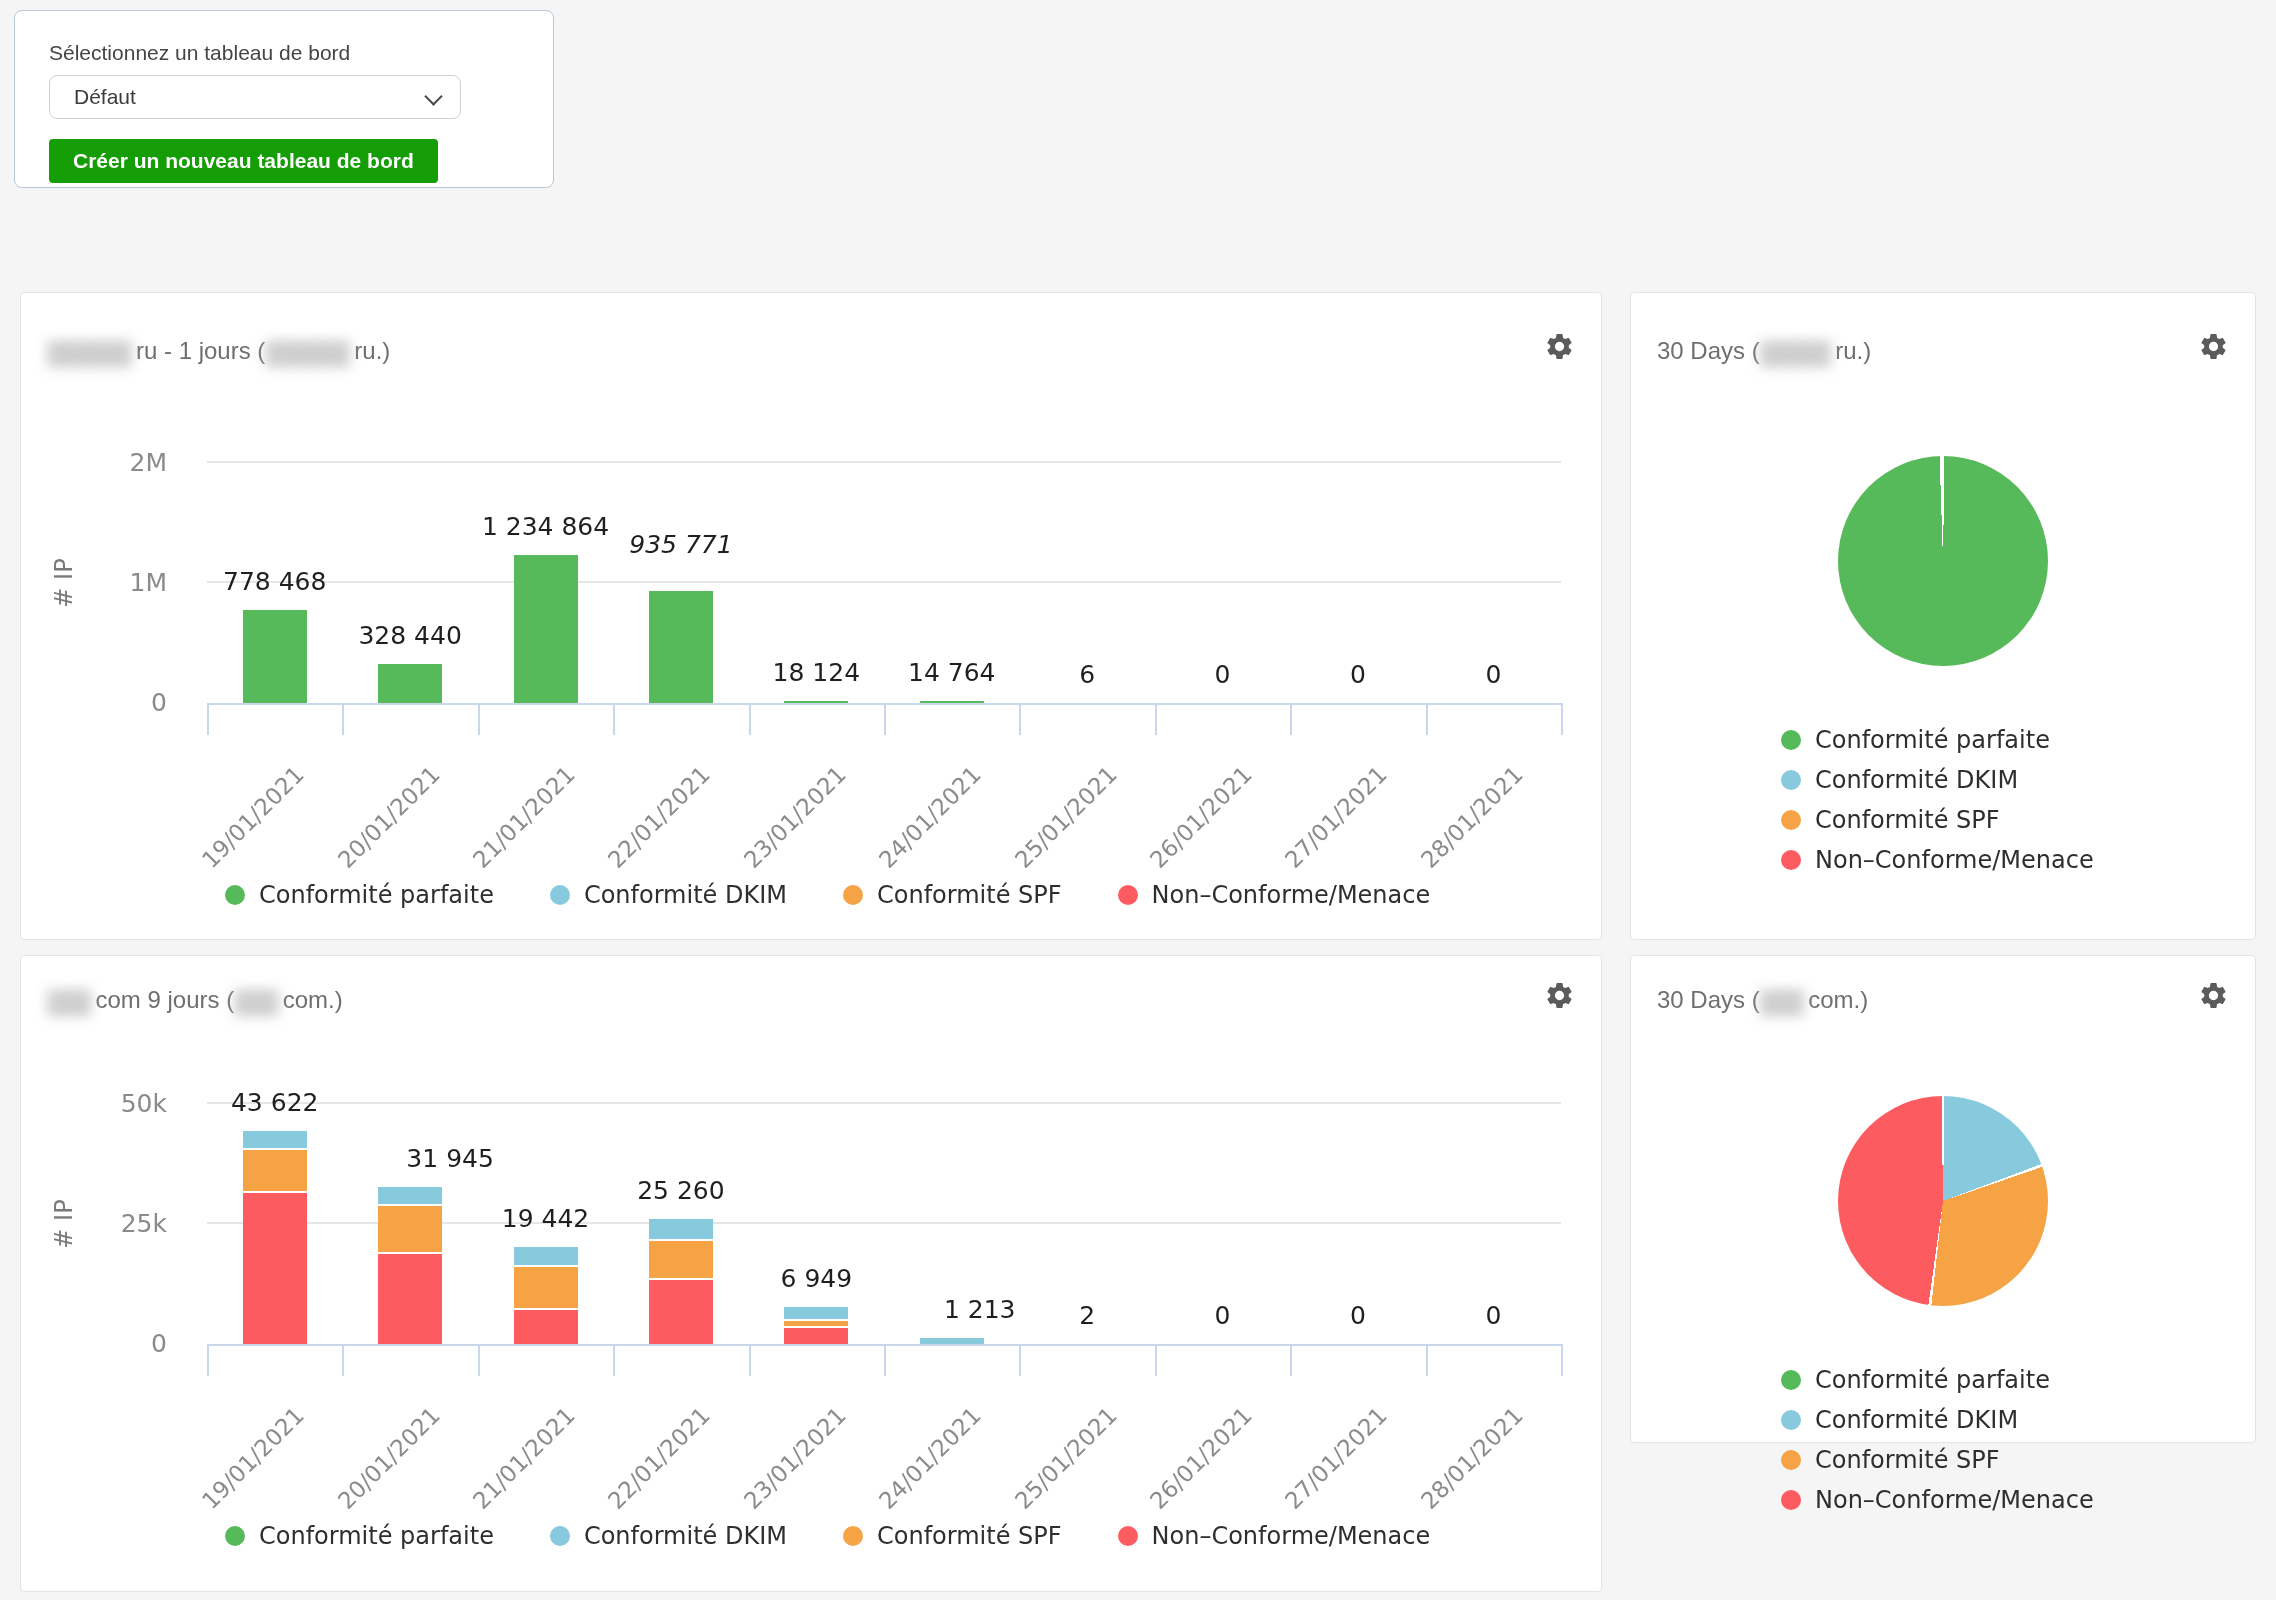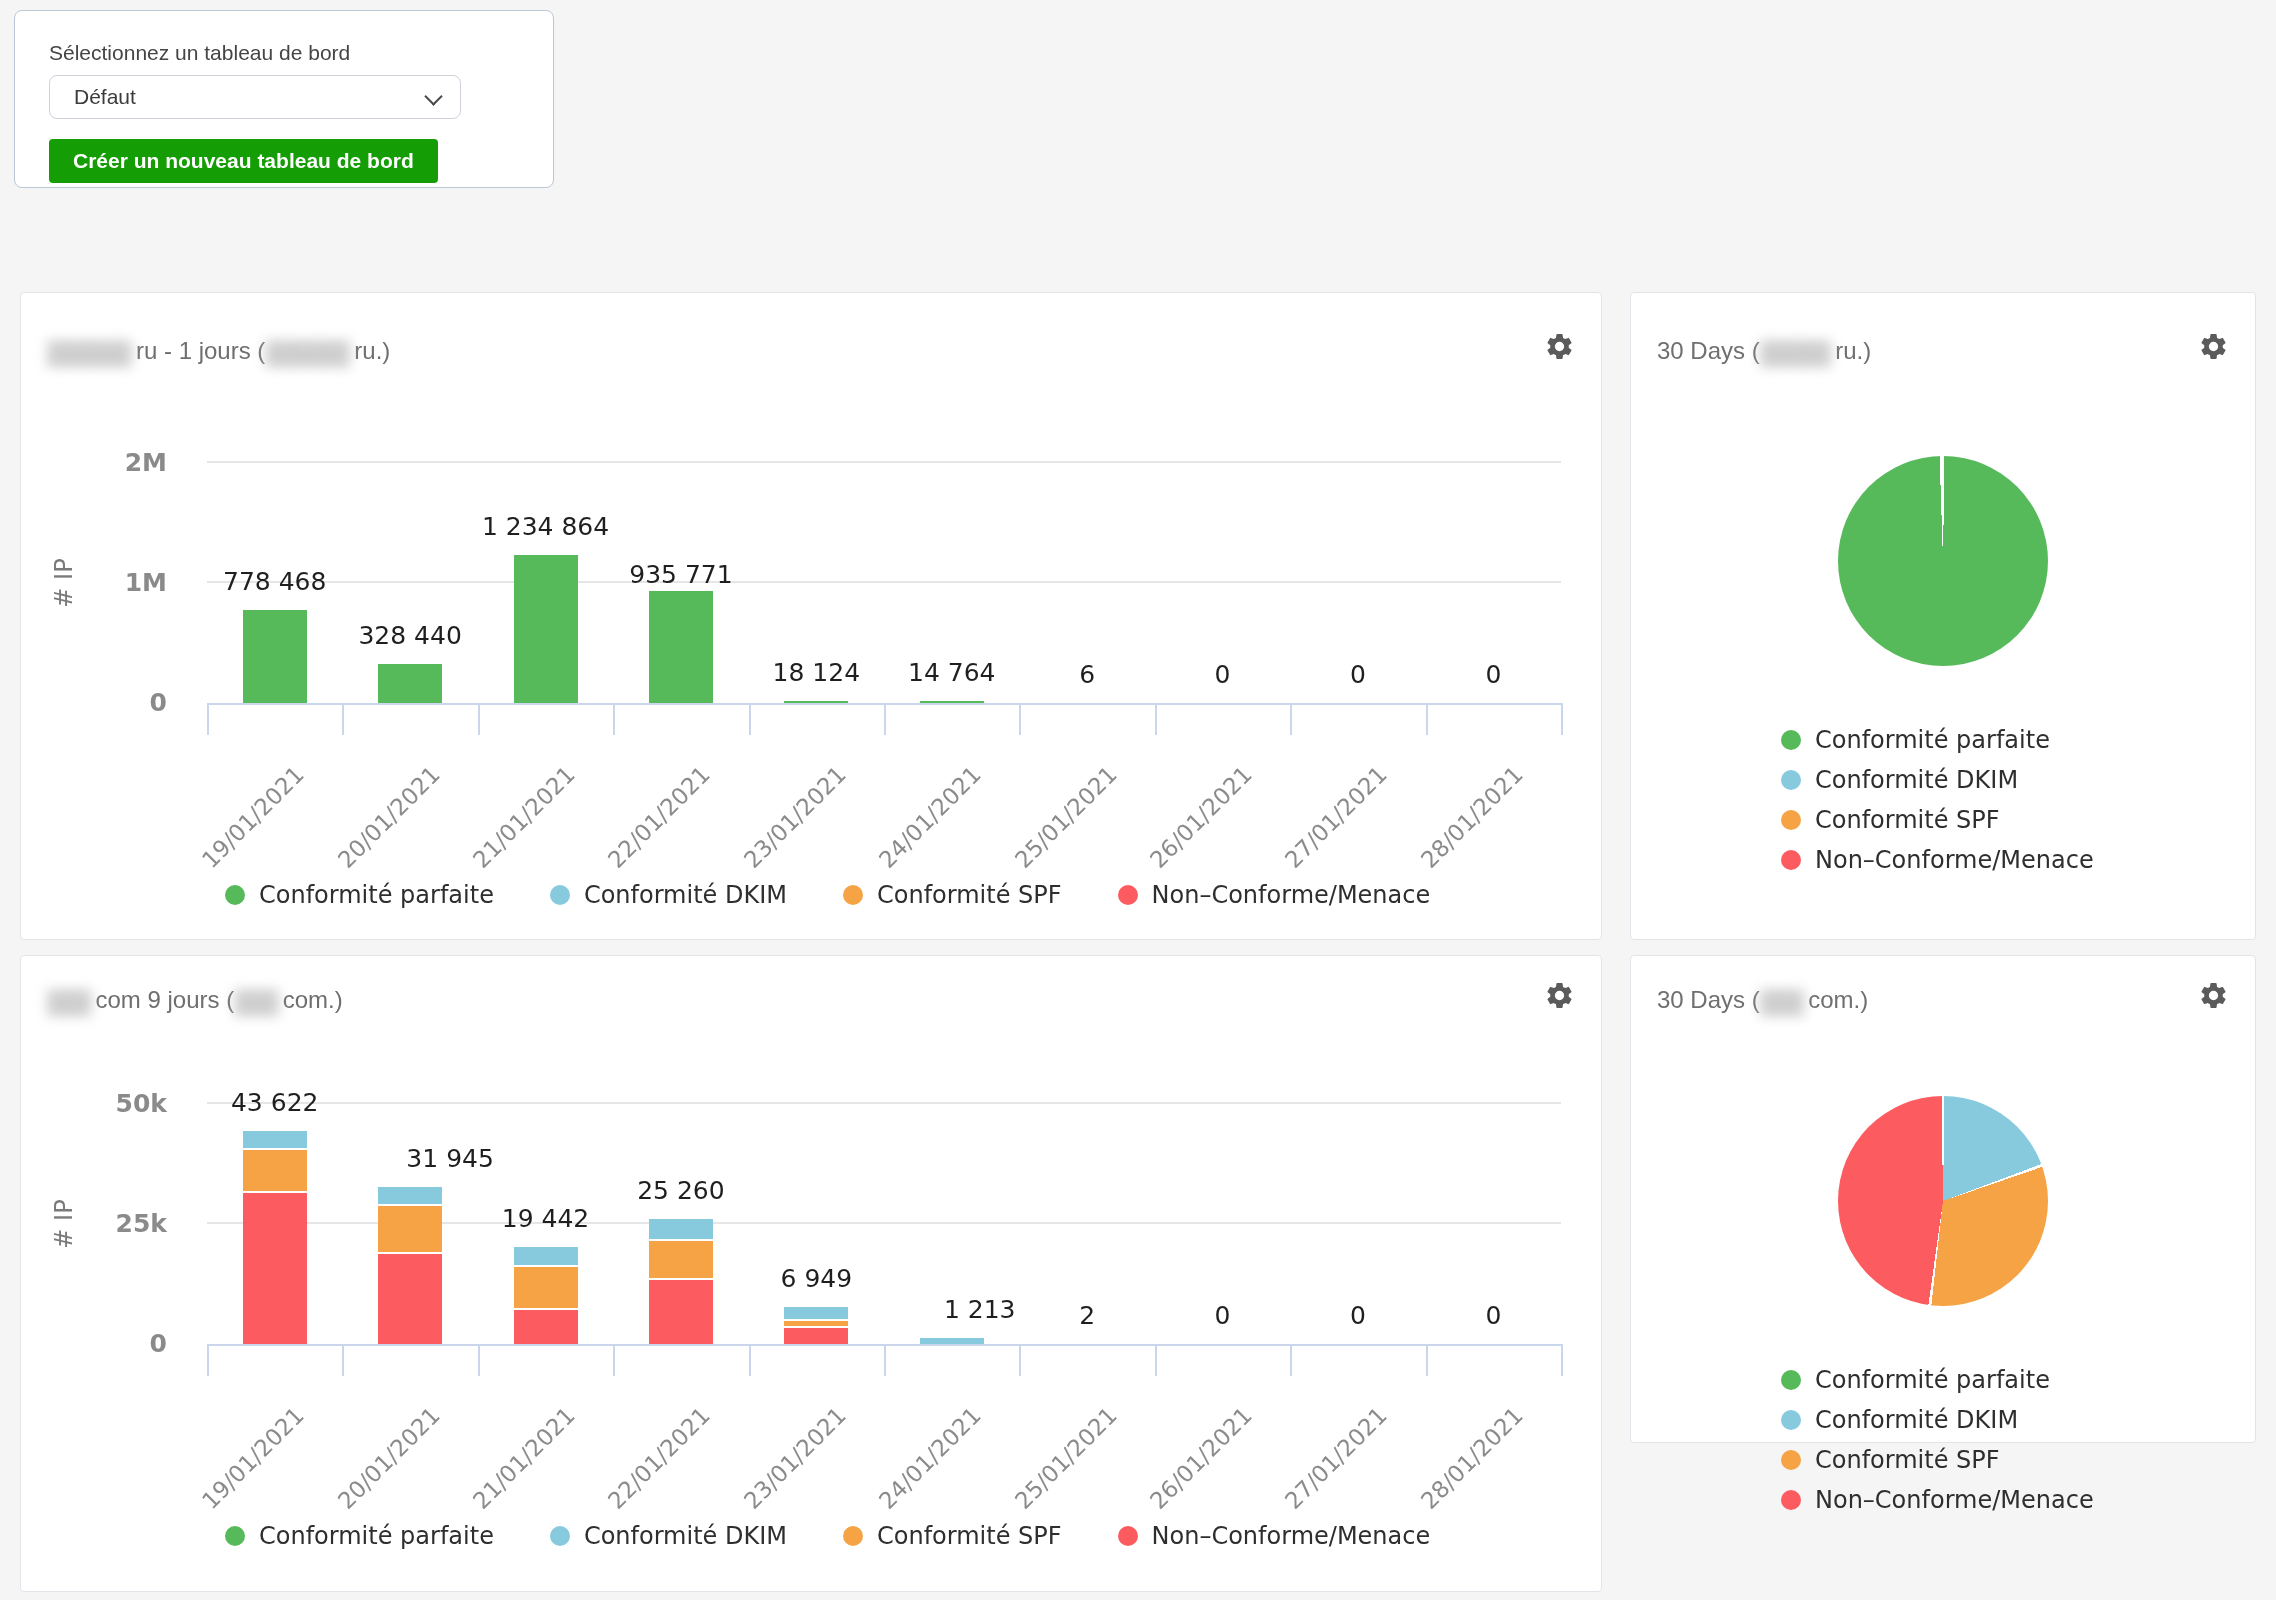--- a/index.html
+++ b/index.html
@@ -55,7 +55,7 @@
   .chart-body { position:absolute; left:26px; right:26px; font-family:"DejaVu Sans",sans-serif; }
   .row1 .chart-body { top:170px; }
   .row2 .chart-body { top:148px; }
-  .ylab { position:absolute; left:0; width:120px; text-align:right; font-size:25px; color:#8a8a8a;font-weight:bold; }
+  .ylab { position:absolute; left:0; width:120px; text-align:right; font-size:25px; color:#8a8a8a; }
   .axis-name {
     position:absolute; left:-8px; top:120px; font-size:24px; color:#7a7a7a;
     transform:translateY(-50%) rotate(-90deg); white-space:nowrap;

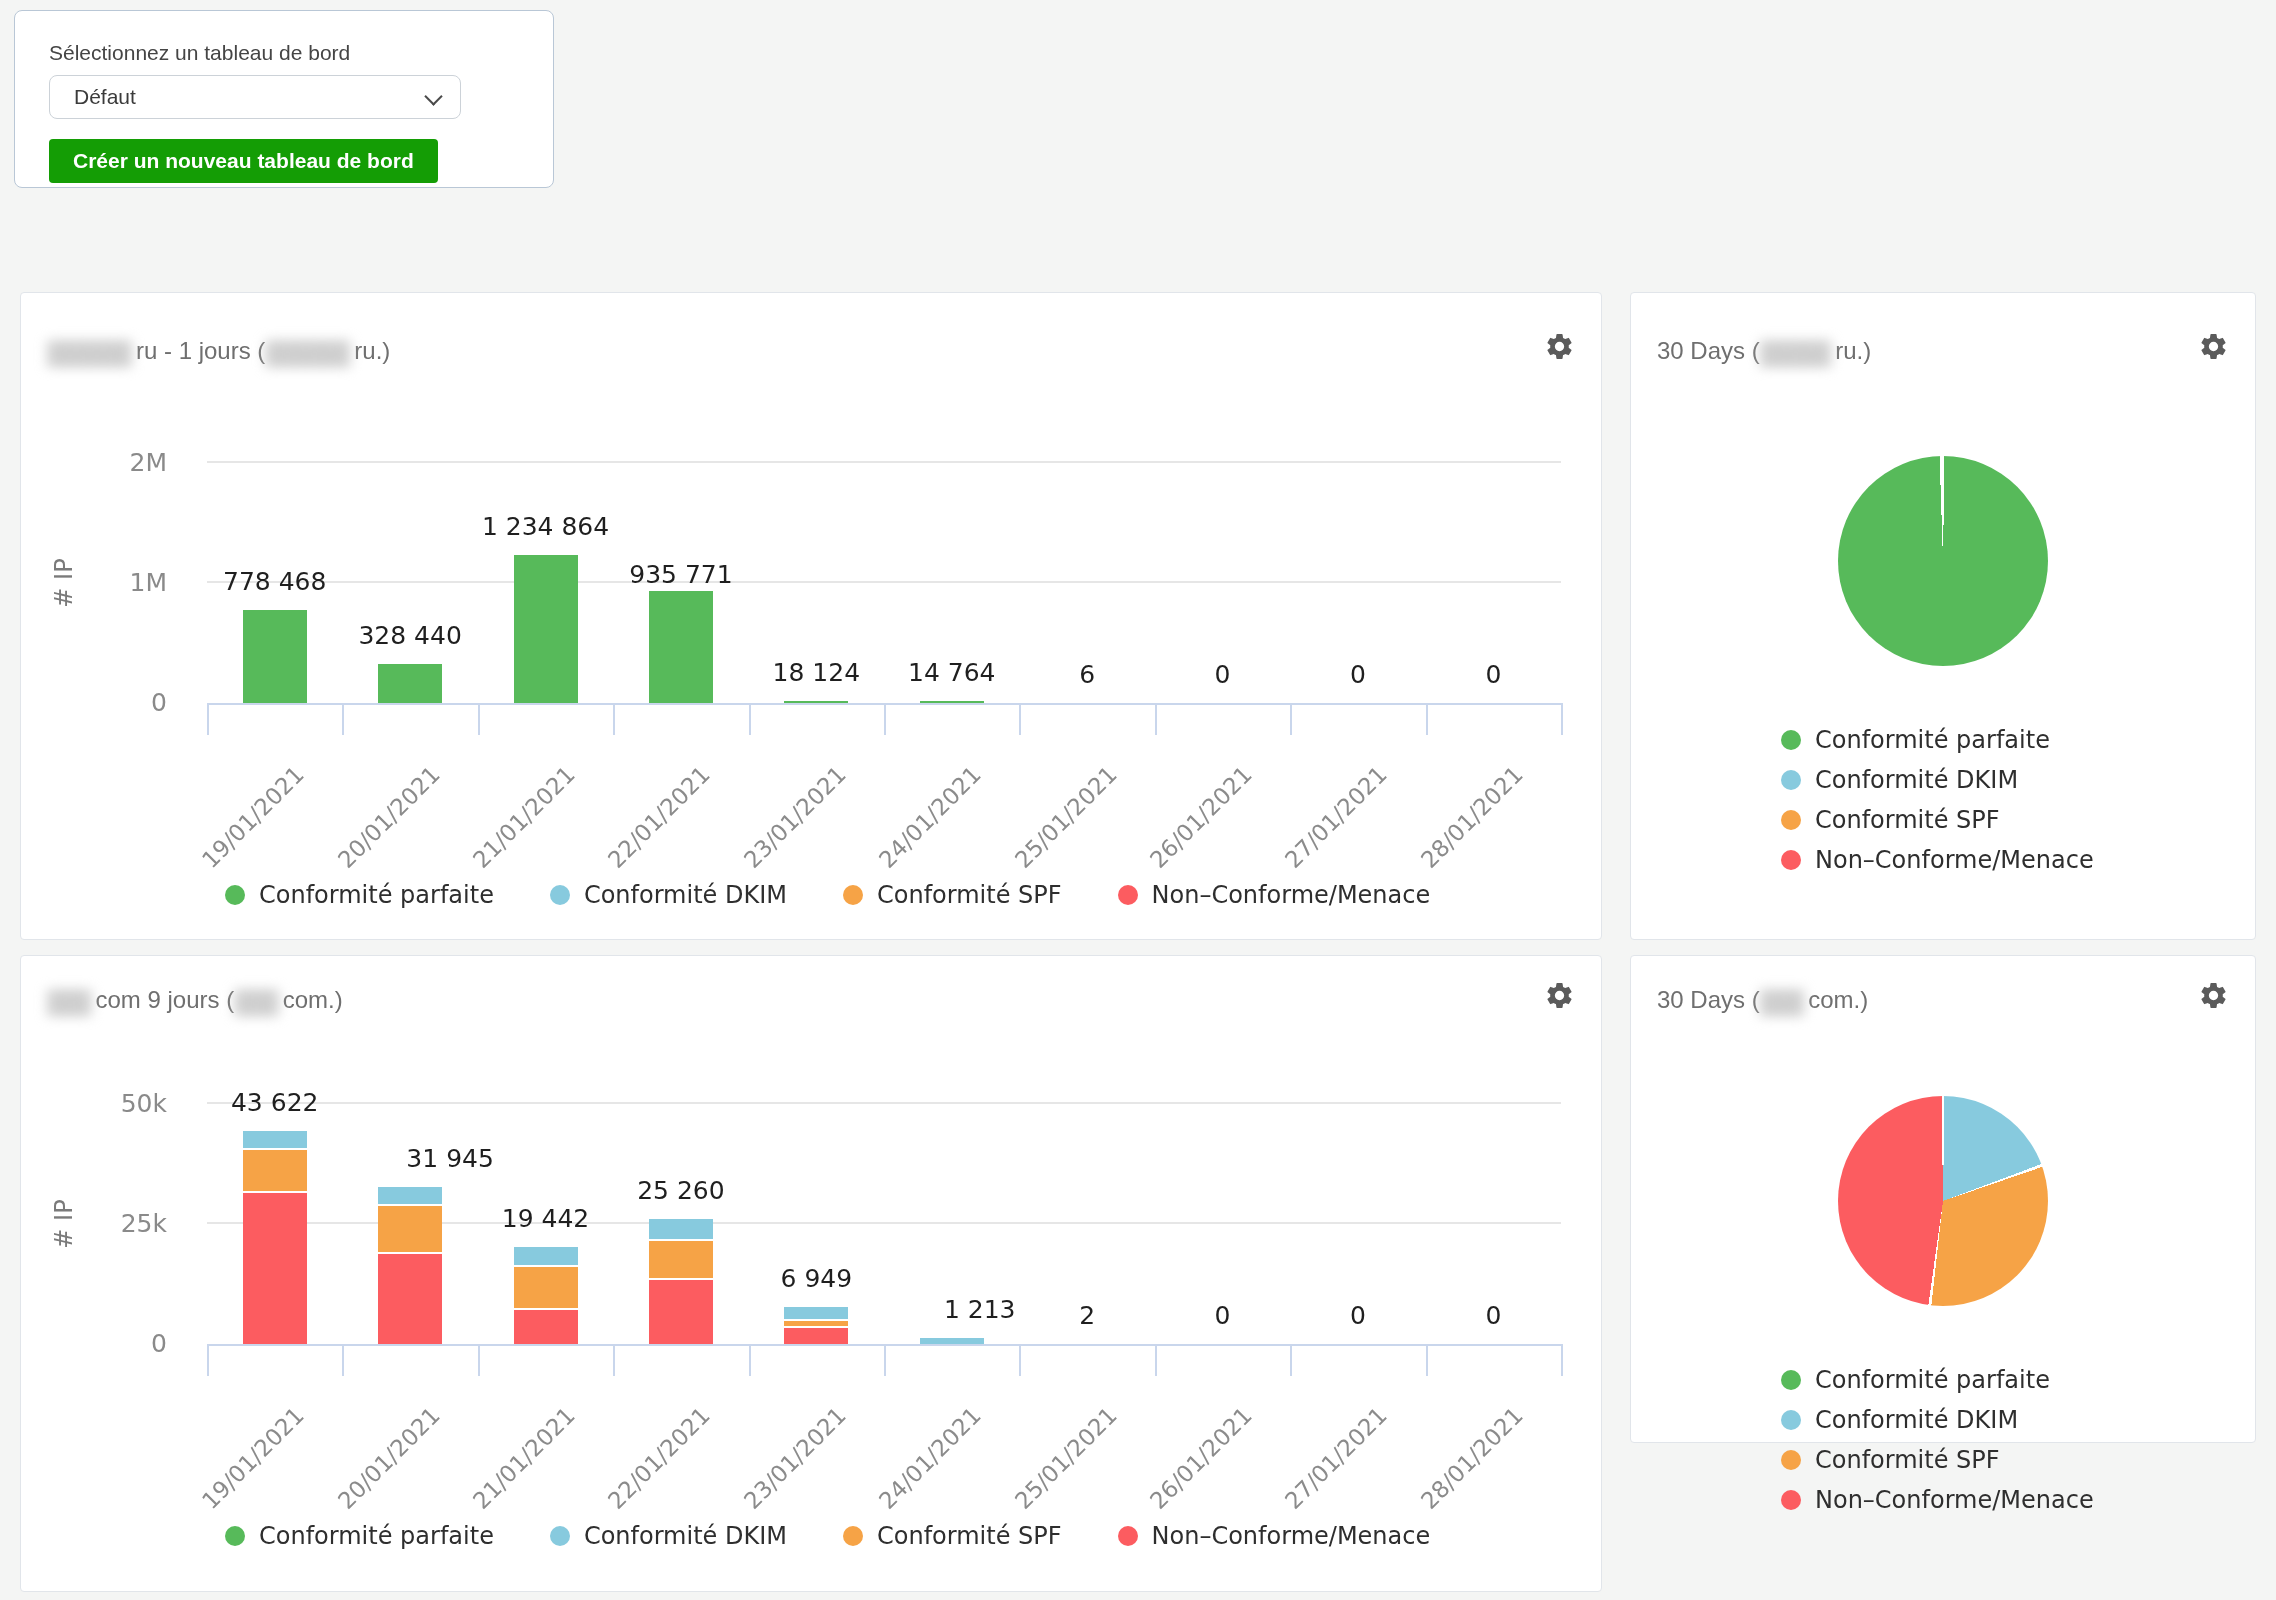--- a/index.html
+++ b/index.html
@@ -157,7 +157,7 @@
             <div class="bar">
               <div class="seg" style="height: 112.293px; background: rgb(87, 186, 90);"></div>
             </div>
-            <div class="vlabel" style="bottom: 114px;">935 771</div>
+            <div class="vlabel" style="bottom: 144px; font-style: italic;">935 771</div>
             <div class="xlab">22/01/2021</div>
           </div>
           <div class="slot">

